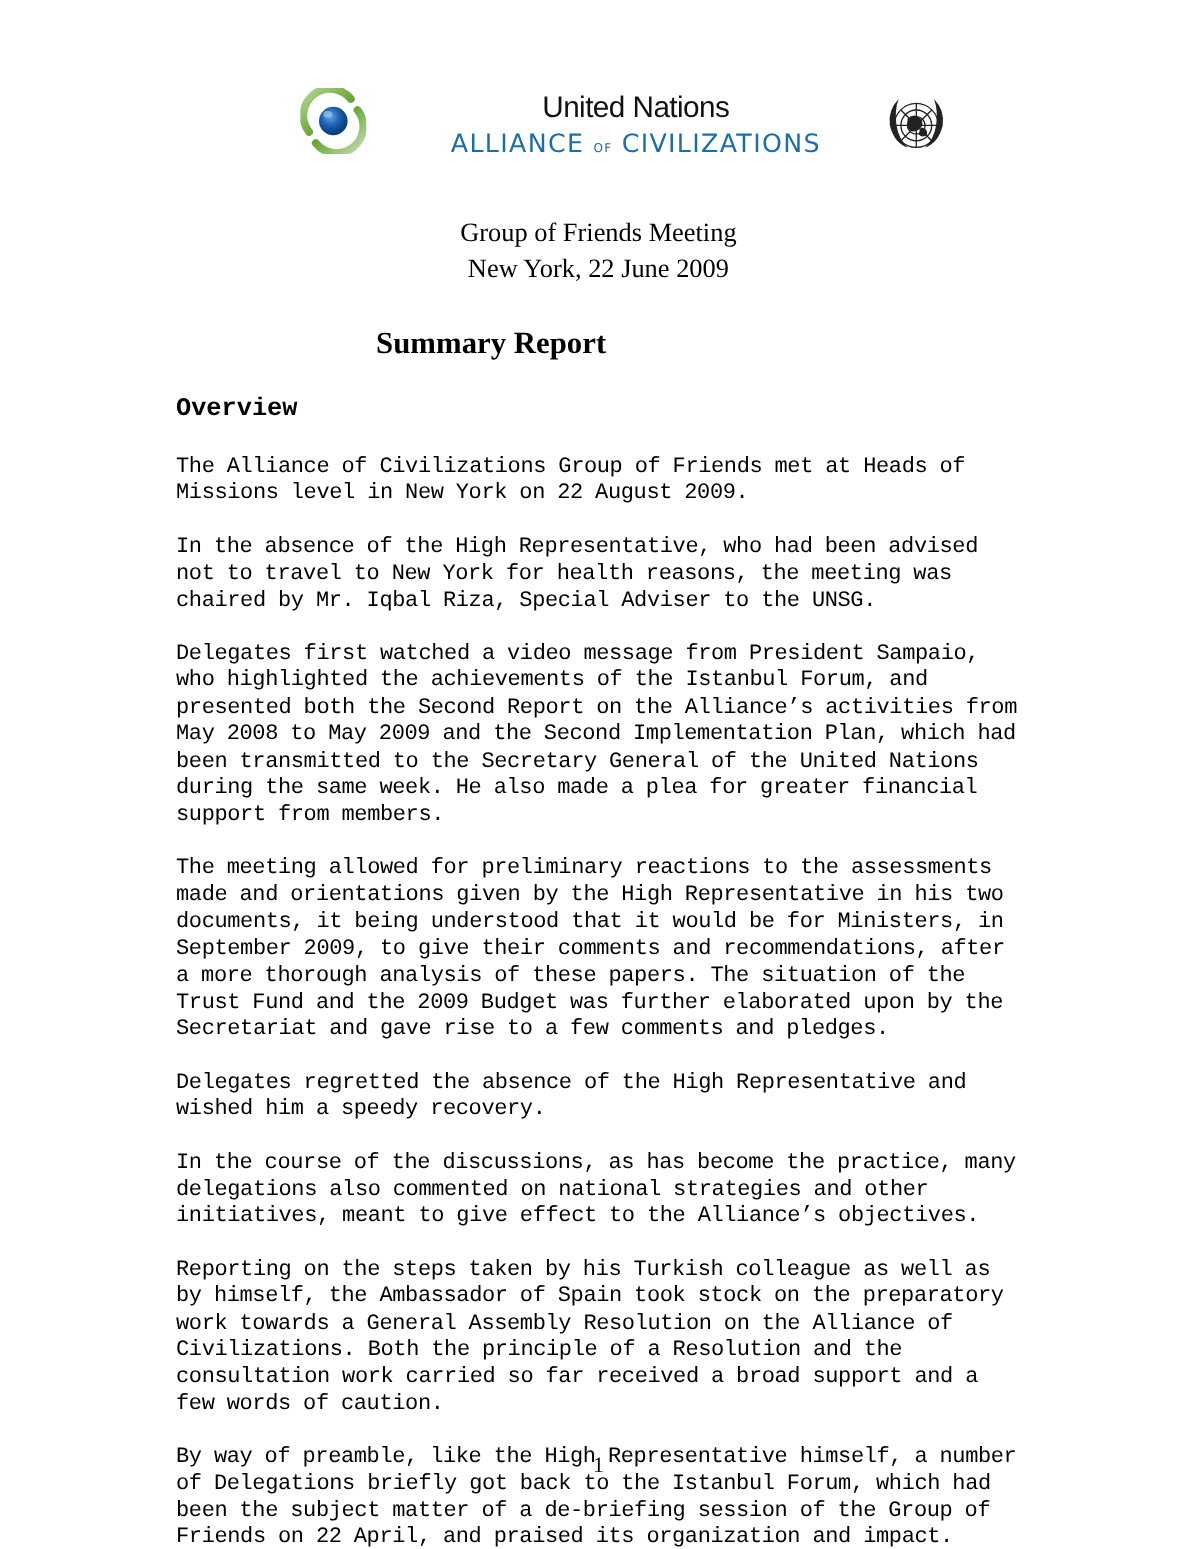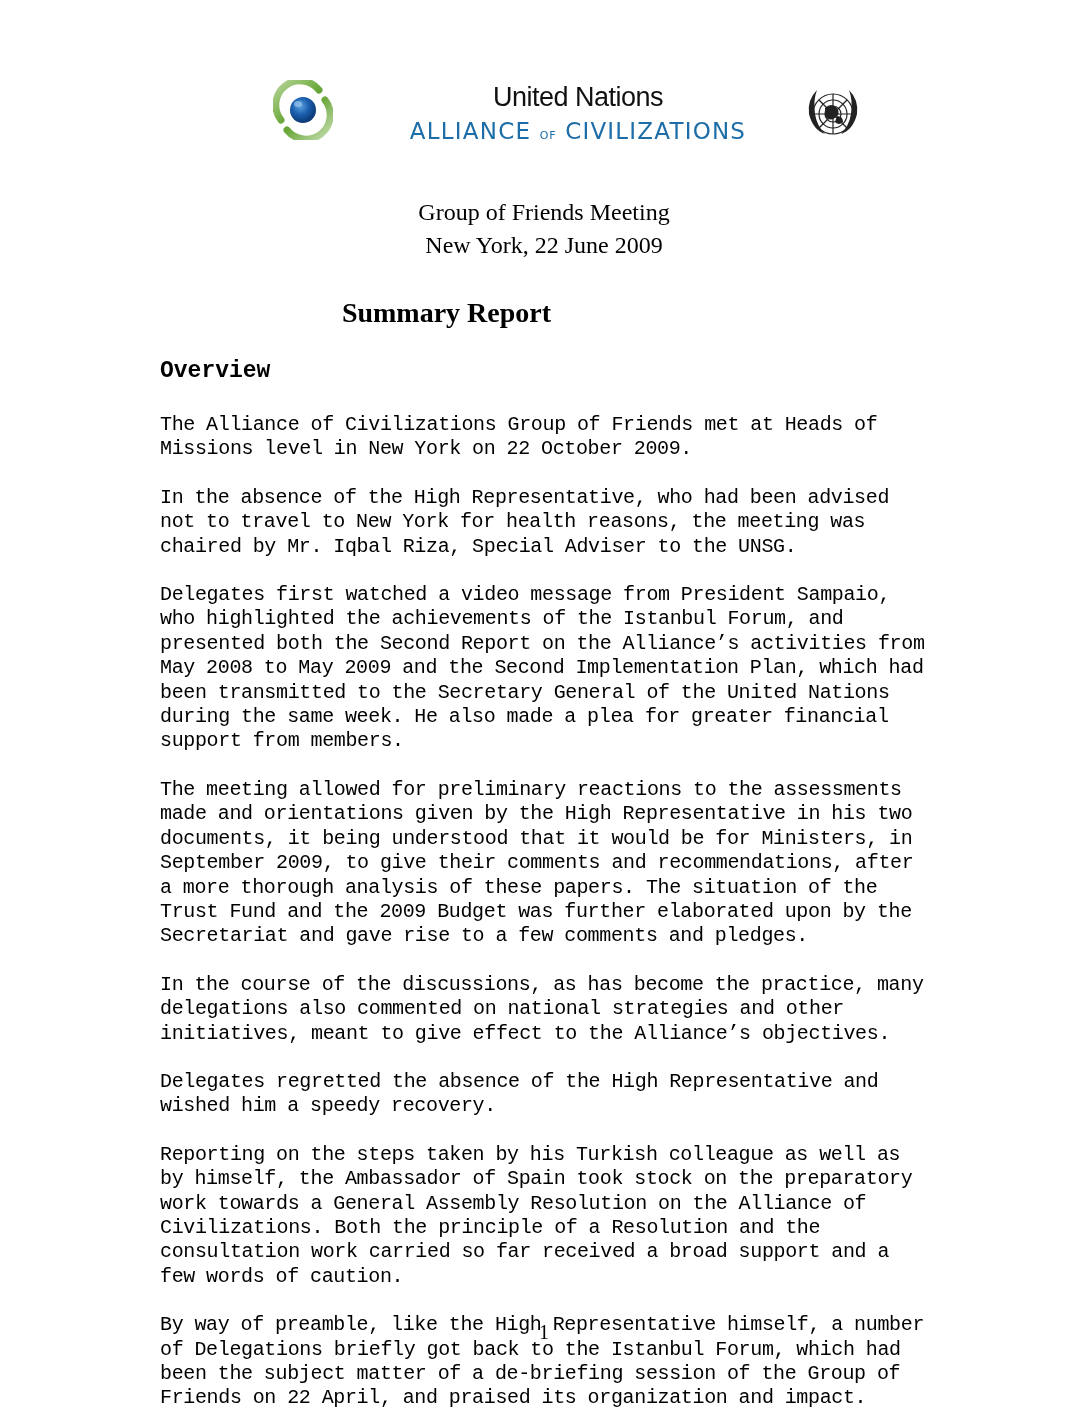--- a/index.html
+++ b/index.html
@@ -180,7 +180,7 @@
 
 <div class="content">
   <div class="section-heading">Overview</div>
-  <p class="para">The Alliance of Civilizations Group of Friends met at Heads of Missions level in New York on 22 October 2009.</p>
+  <p class="para">The Alliance of Civilizations Group of Friends met at Heads of Missions level in New York on 22 August 2009.</p>
   <p class="para">In the absence of the High Representative, who had been advised not to travel to New York for health reasons, the meeting was chaired by Mr. Iqbal Riza, Special Adviser to the UNSG.</p>
   <p class="para">Delegates first watched a video message from President Sampaio, who highlighted the achievements of the Istanbul Forum, and presented both the Second Report on the Alliance’s activities from May 2008 to May 2009 and the Second Implementation Plan, which had been transmitted to the Secretary General of the United Nations during the same week. He also made a plea for greater financial support from members.</p>
   <p class="para">The meeting allowed for preliminary reactions to the assessments made and orientations given by the High Representative in his two documents, it being understood that it would be for Ministers, in September 2009, to give their comments and recommendations, after a more thorough analysis of these papers. The situation of the Trust Fund and the 2009 Budget was further elaborated upon by the Secretariat and gave rise to a few comments and pledges.</p>

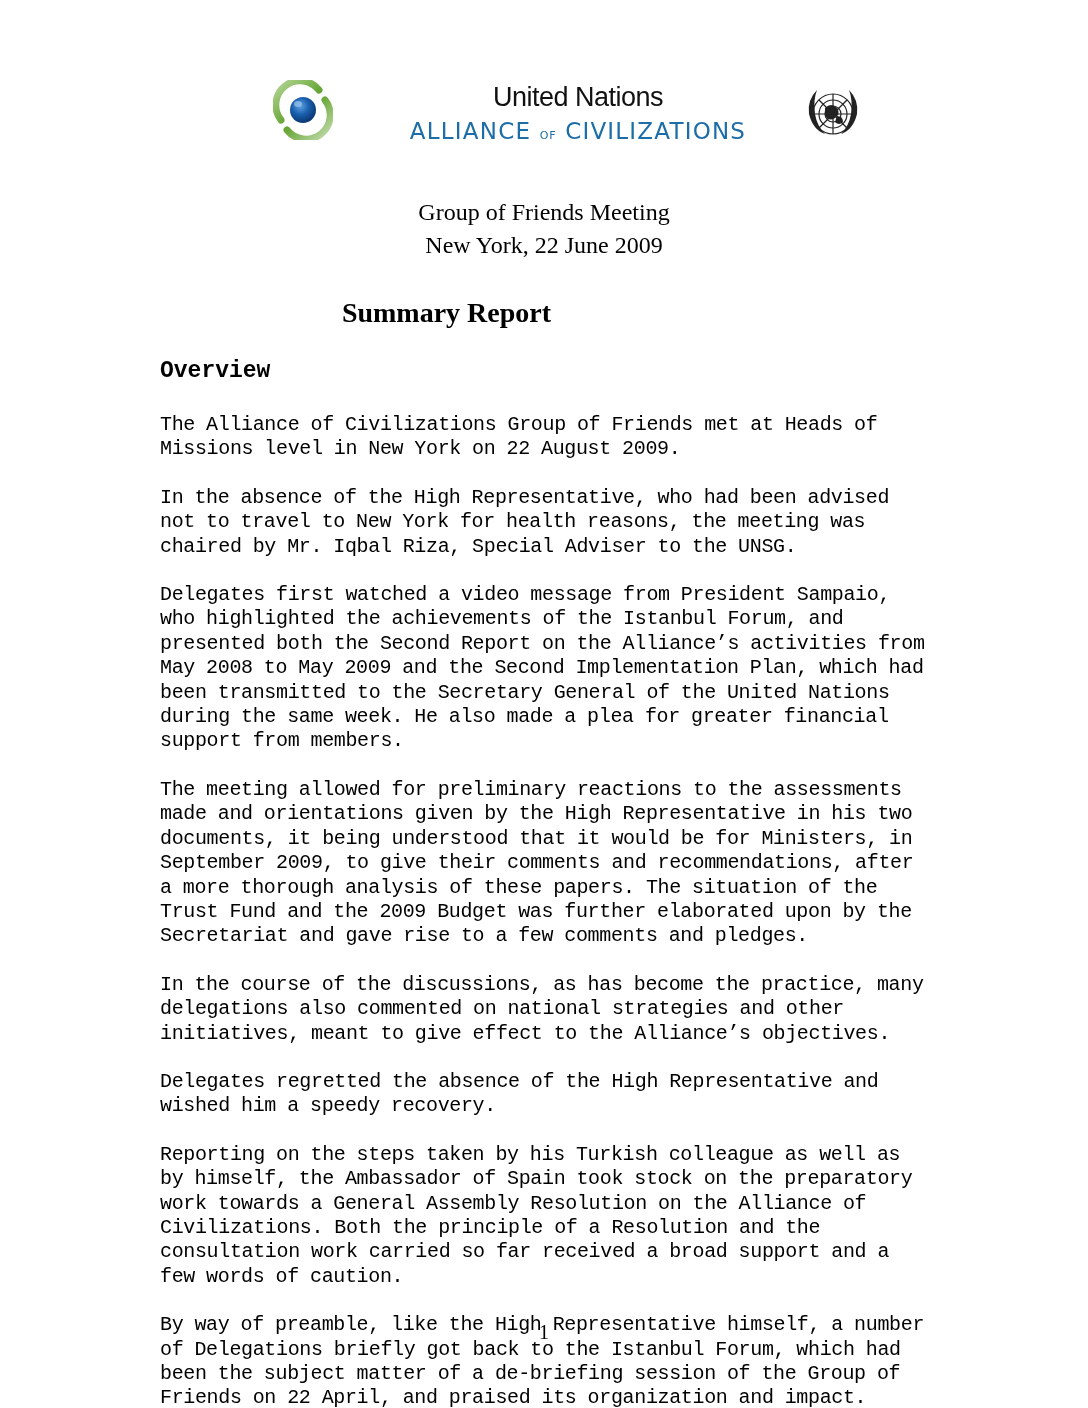--- a/index.html
+++ b/index.html
@@ -184,8 +184,8 @@
   <p class="para">In the absence of the High Representative, who had been advised not to travel to New York for health reasons, the meeting was chaired by Mr. Iqbal Riza, Special Adviser to the UNSG.</p>
   <p class="para">Delegates first watched a video message from President Sampaio, who highlighted the achievements of the Istanbul Forum, and presented both the Second Report on the Alliance’s activities from May 2008 to May 2009 and the Second Implementation Plan, which had been transmitted to the Secretary General of the United Nations during the same week. He also made a plea for greater financial support from members.</p>
   <p class="para">The meeting allowed for preliminary reactions to the assessments made and orientations given by the High Representative in his two documents, it being understood that it would be for Ministers, in September 2009, to give their comments and recommendations, after a more thorough analysis of these papers. The situation of the Trust Fund and the 2009 Budget was further elaborated upon by the Secretariat and gave rise to a few comments and pledges.</p>
+  <p class="para">Delegates regretted the absence of the High Representative and wished him a speedy recovery.</p>
   <p class="para">In the course of the discussions, as has become the practice, many delegations also commented on national strategies and other initiatives, meant to give effect to the Alliance’s objectives.</p>
-  <p class="para">Delegates regretted the absence of the High Representative and wished him a speedy recovery.</p>
   <p class="para">Reporting on the steps taken by his Turkish colleague as well as by himself, the Ambassador of Spain took stock on the preparatory work towards a General Assembly Resolution on the Alliance of Civilizations. Both the principle of a Resolution and the consultation work carried so far received a broad support and a few words of caution.</p>
   <p class="para">By way of preamble, like the High Representative himself, a number of Delegations briefly got back to the Istanbul Forum, which had been the subject matter of a de-briefing session of the Group of Friends on 22 April, and praised its organization and impact.</p>
 </div>

